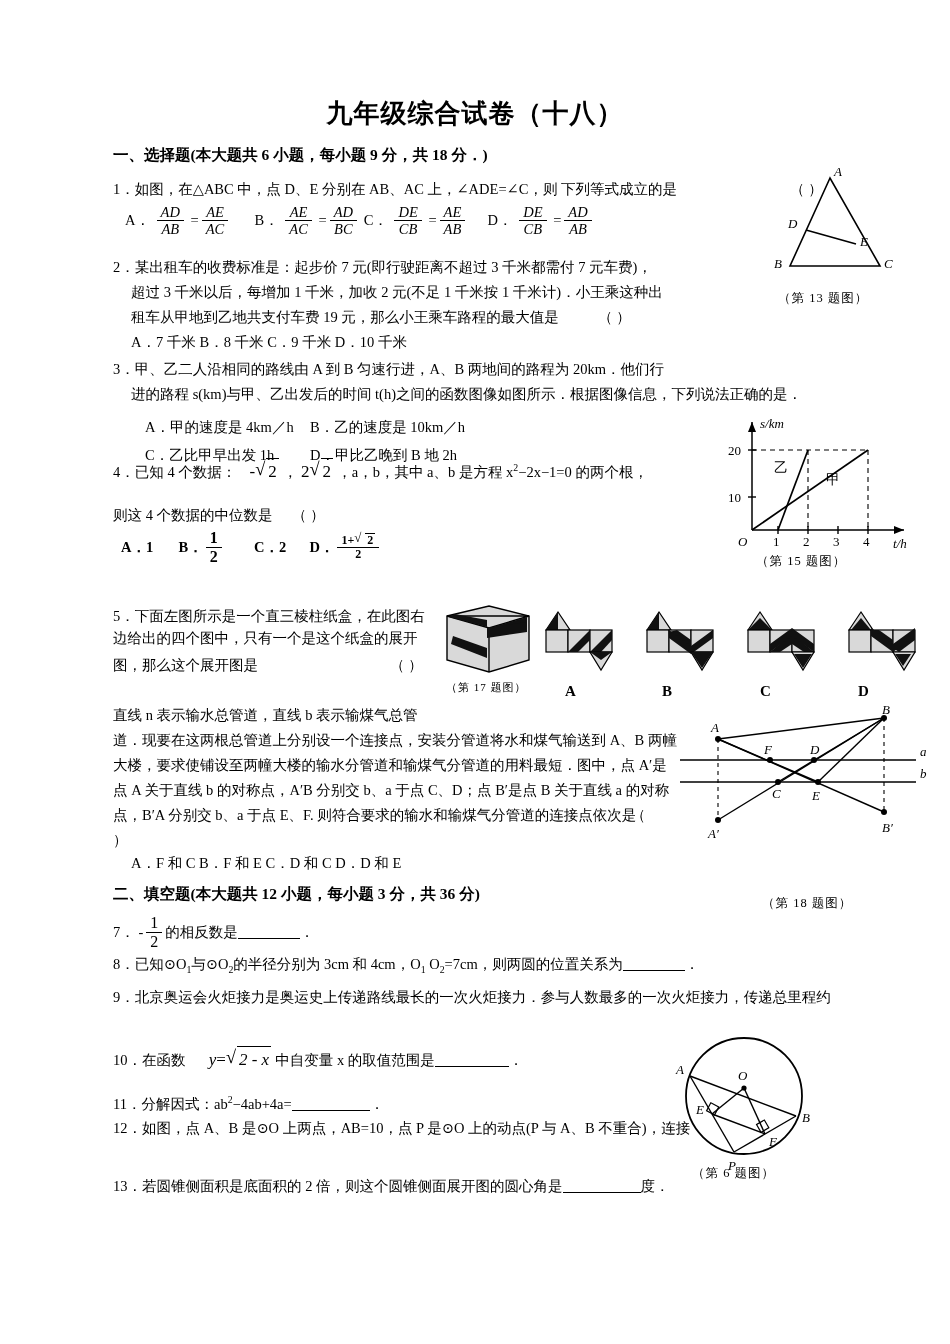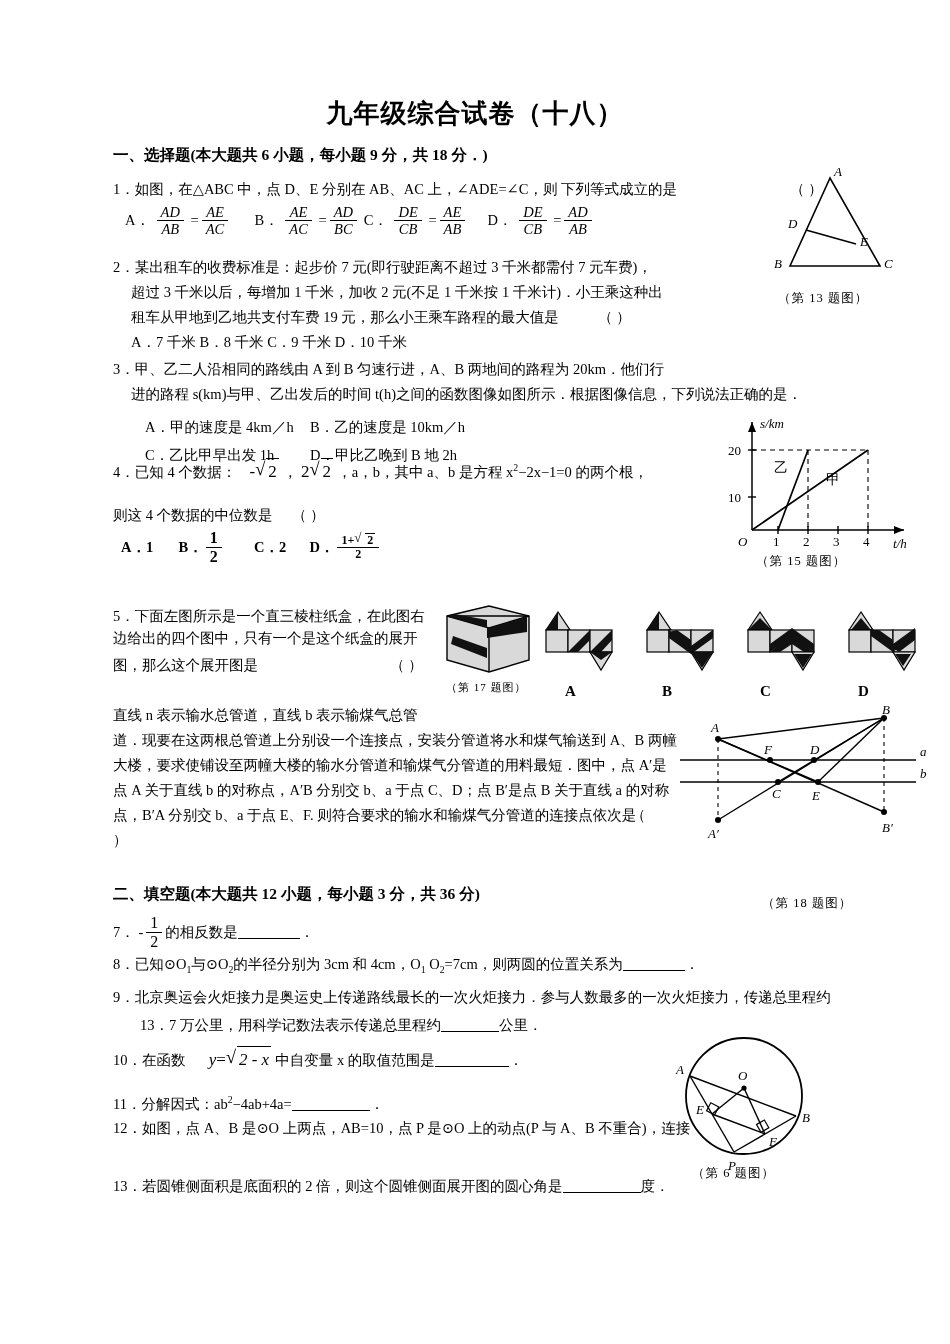--- a/index.html
+++ b/index.html
@@ -140,6 +140,7 @@
   <div class="txt" style="left:113px;top:802px;">点，B′A 分别交 b、a 于点 E、F. 则符合要求的输水和输煤气分管道的连接点依次是</div>
   <div class="txt" style="left:631px;top:802px;">（</div>
   <div class="txt" style="left:113px;top:827px;">）</div>
+  <div class="txt" style="left:131px;top:850px;">A．F 和 C        B．F 和 E      C．D 和 C        D．D 和 E</div>
 
   <div class="sec-head" style="left:113px;top:884px;">二、填空题(本大题共 12 小题，每小题 3 分，共 36 分)</div>
 

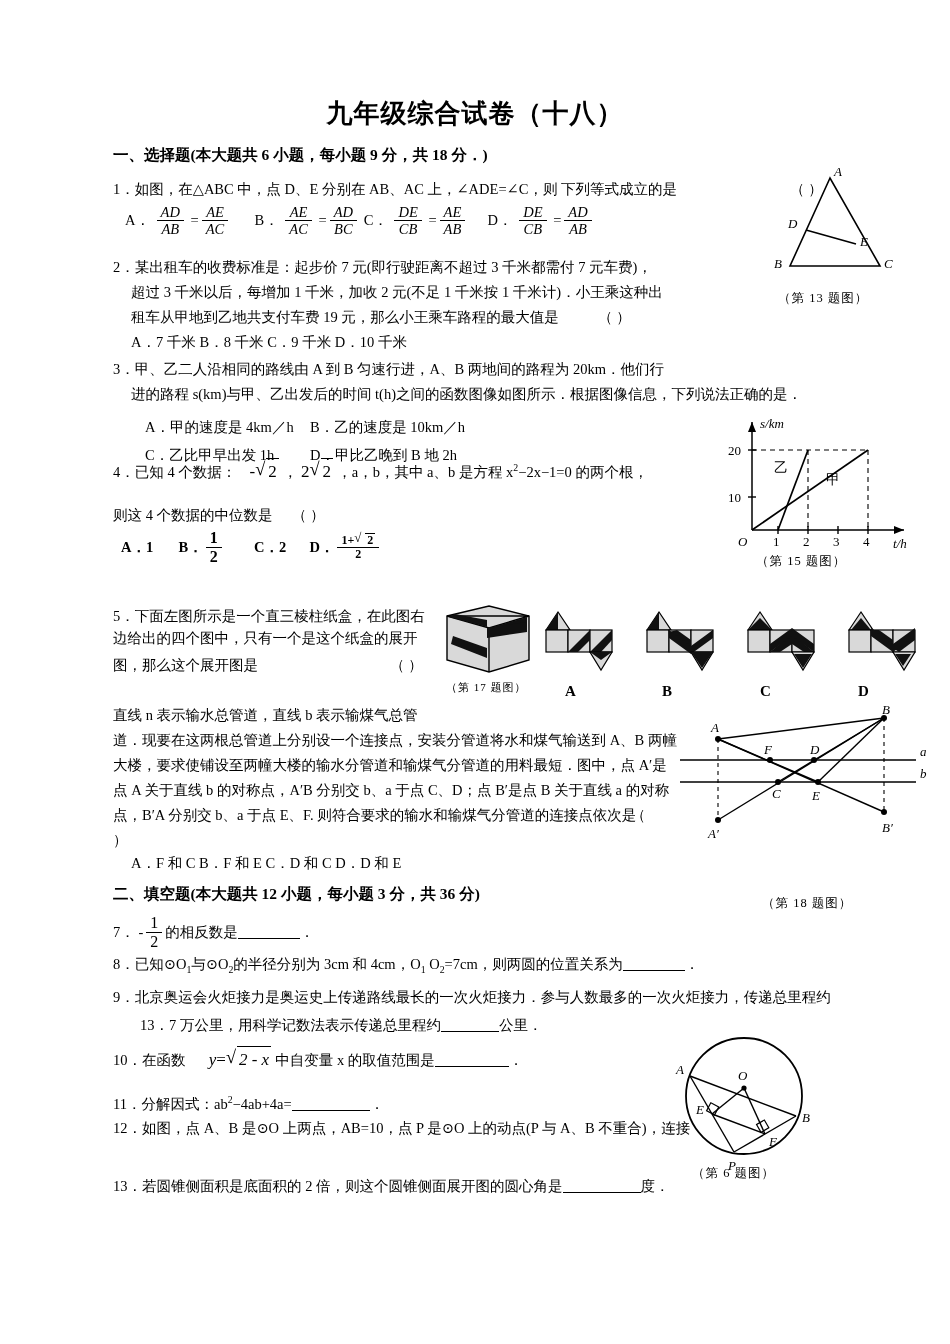--- a/index.html
+++ b/index.html
@@ -154,9 +154,6 @@
   </div>
 
   <div class="txt" style="left:113px;top:984px;">9．北京奥运会火炬接力是奥运史上传递路线最长的一次火炬接力．参与人数最多的一次火炬接力，传递总里程约</div>
-  <div class="txt" style="left:140px;top:1012px;">
-    <span>13．7 万公里，用科学记数法表示传递总里程约</span><span class="blank" style="width:58px;"></span><span>公里．</span>
-  </div>
 
   <div class="txt" style="left:113px;top:1046px;">
     <span>10．在函数</span>

